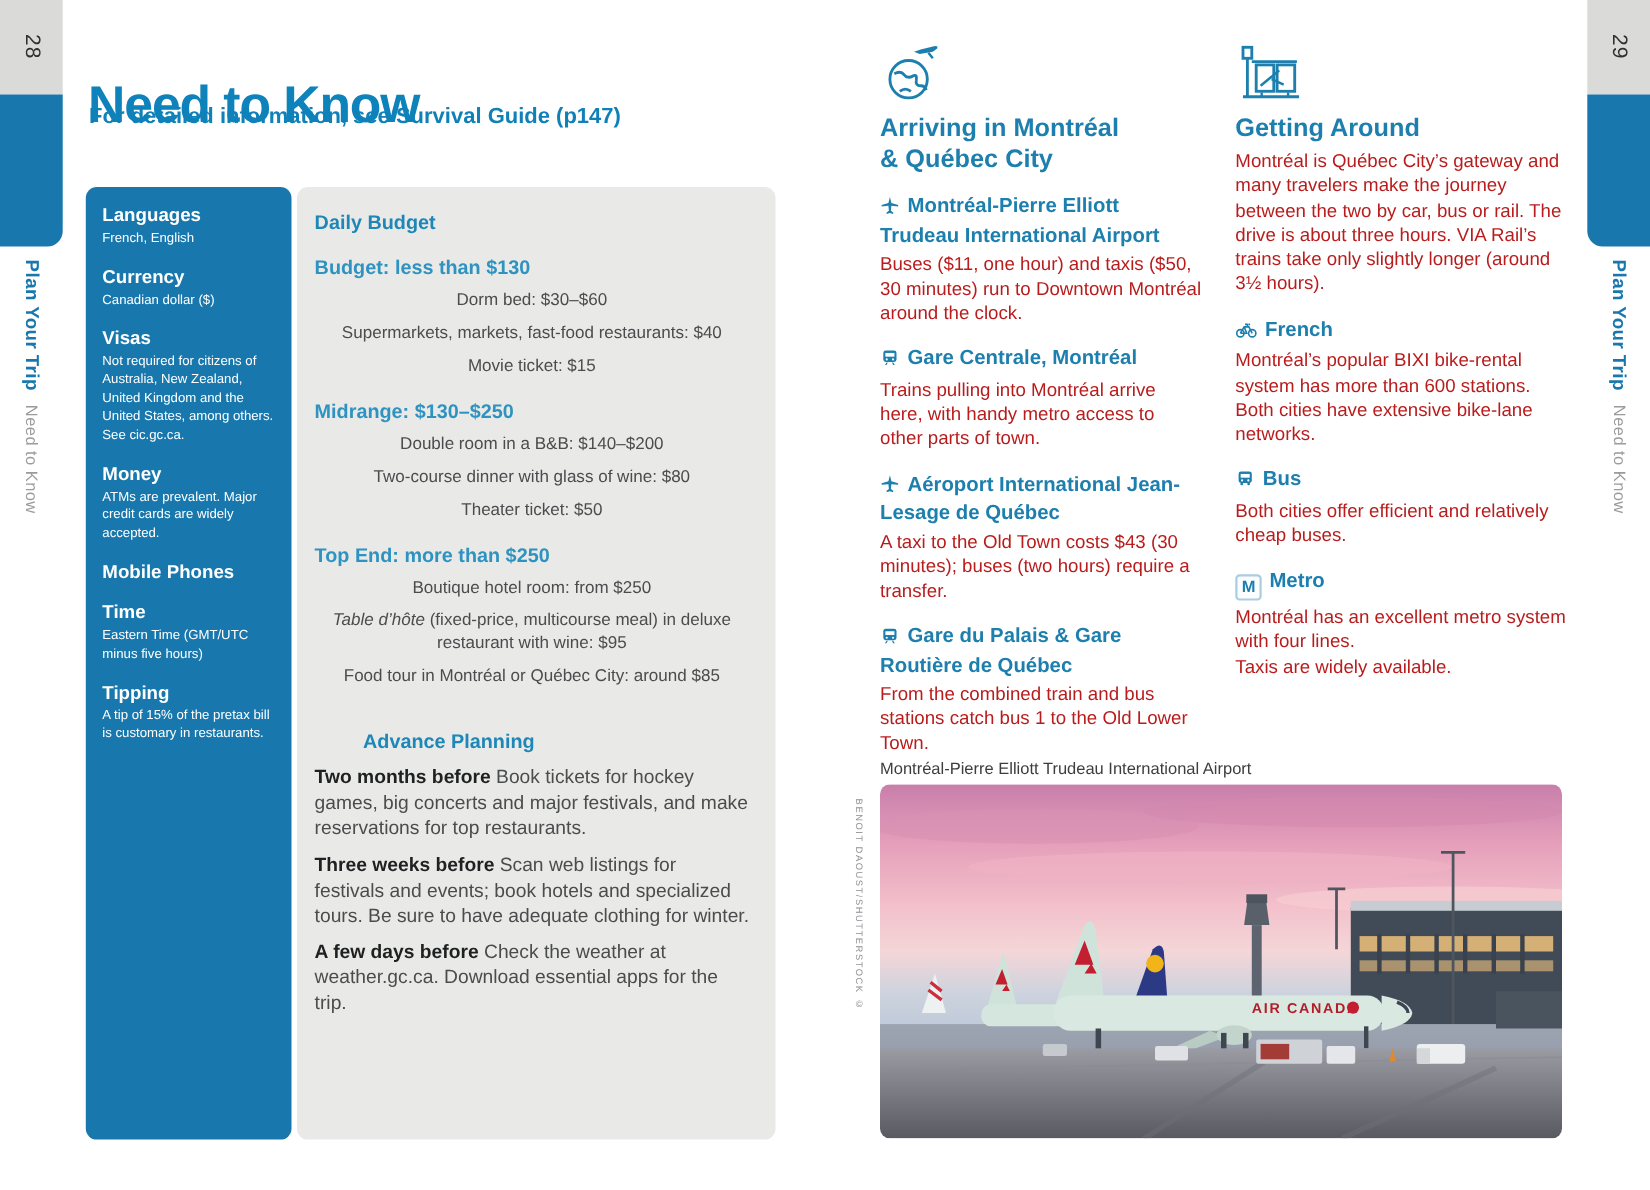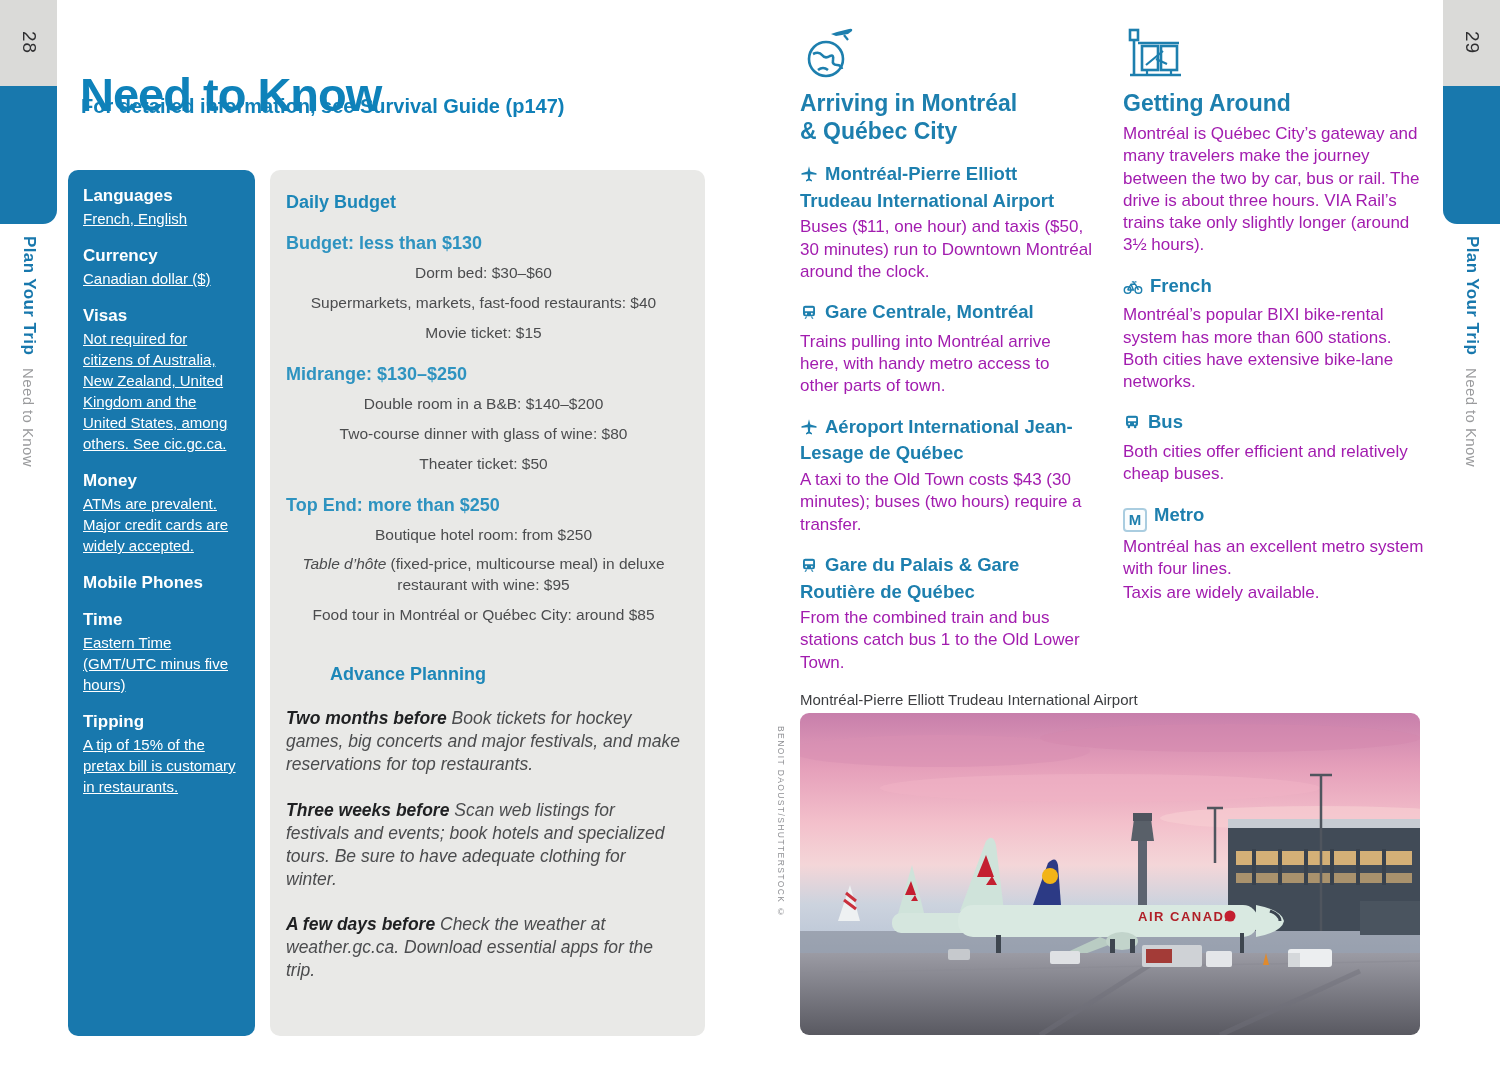--- a/index.html
+++ b/index.html
@@ -48,7 +48,7 @@
   .plan-para b{color:#1f2022;}
 
   
-  .col{position:absolute;top:23px;}
+  .col{position:absolute;top:36px;}
   .col1{left:800px;width:292px;}
   .col2{left:1123px;width:302px;}
   .col-icon{height:62px;margin-bottom:4px;color:#1d7fae;}

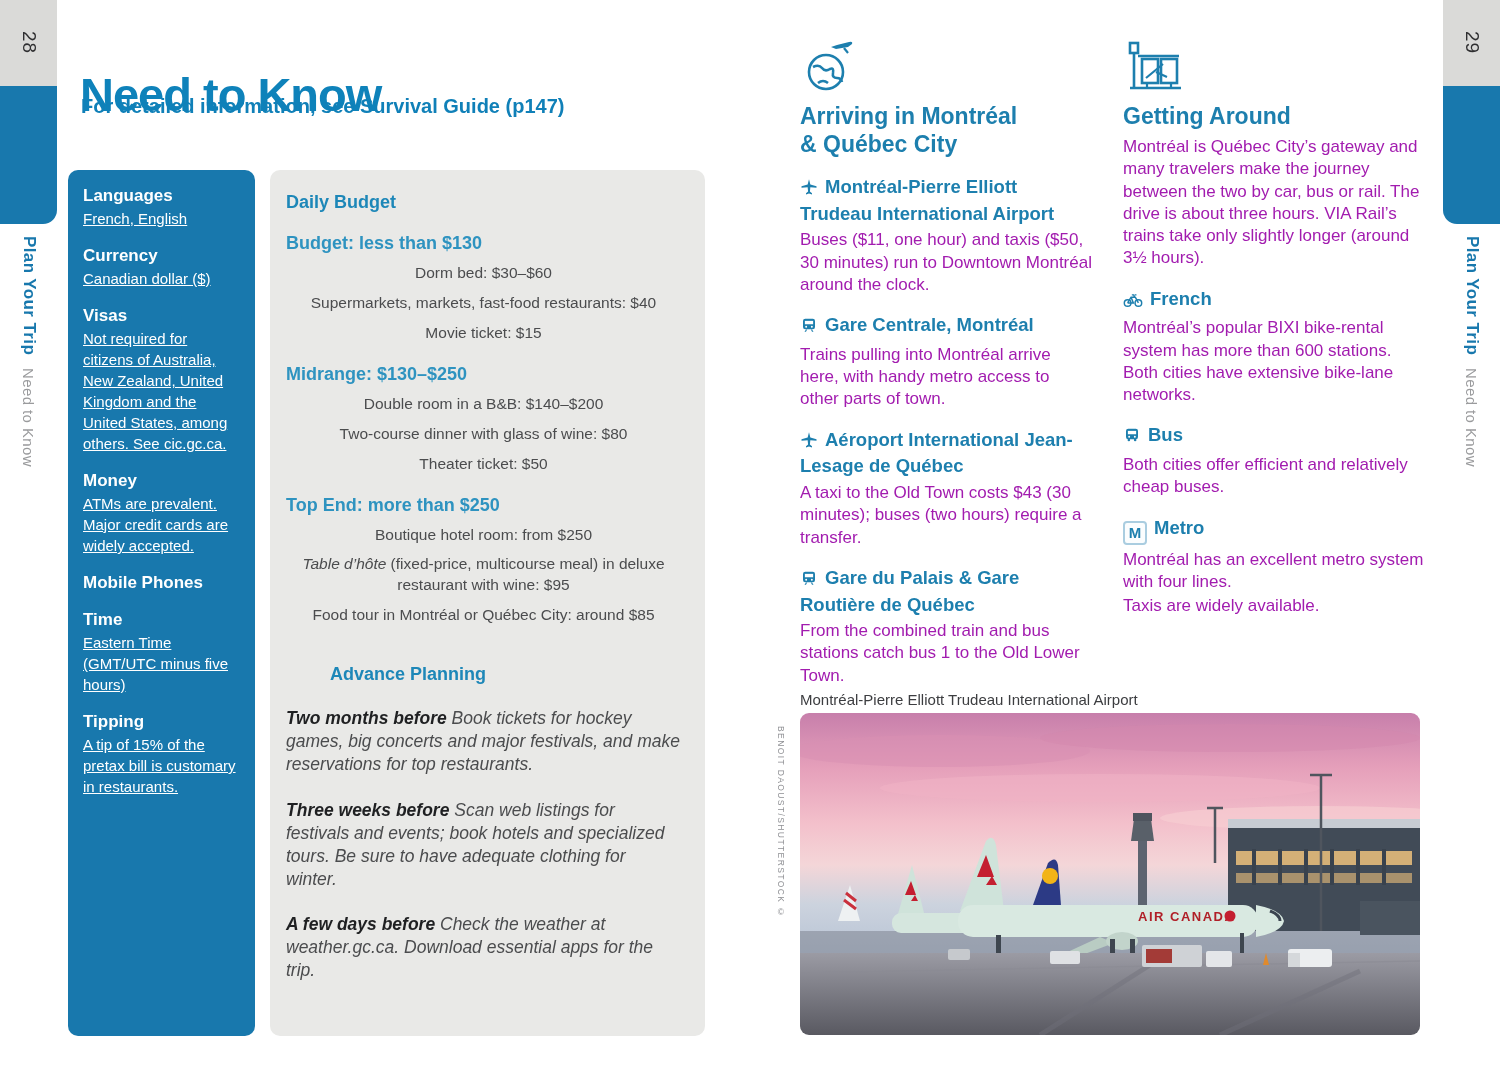--- a/index.html
+++ b/index.html
@@ -55,7 +55,7 @@
   .h2-col{font-size:23px;font-weight:700;color:#1d7fae;line-height:1.22;margin:4px 0 2px 0;}
   .sec-head{font-size:18.5px;font-weight:700;color:#1d7fae;line-height:1.28;margin:17px 0 4px 0;}
   .sec-head .ic{display:inline-block;vertical-align:-3px;margin-right:7px;color:#1d7fae;}
-  .sec-body{font-size:17px;color:#a21caf;line-height:1.31;margin:2px 0;}
+  .sec-body{font-size:17px;color:#b91c1c;line-height:1.31;margin:2px 0;}
   .intro{margin-top:6px;}
   .metro-badge{display:inline-block;width:20px;height:20px;border:2px solid #aacde0;
     border-radius:4px;background:#fbfdfe;color:#1d7fae;font-size:15px;font-weight:700;

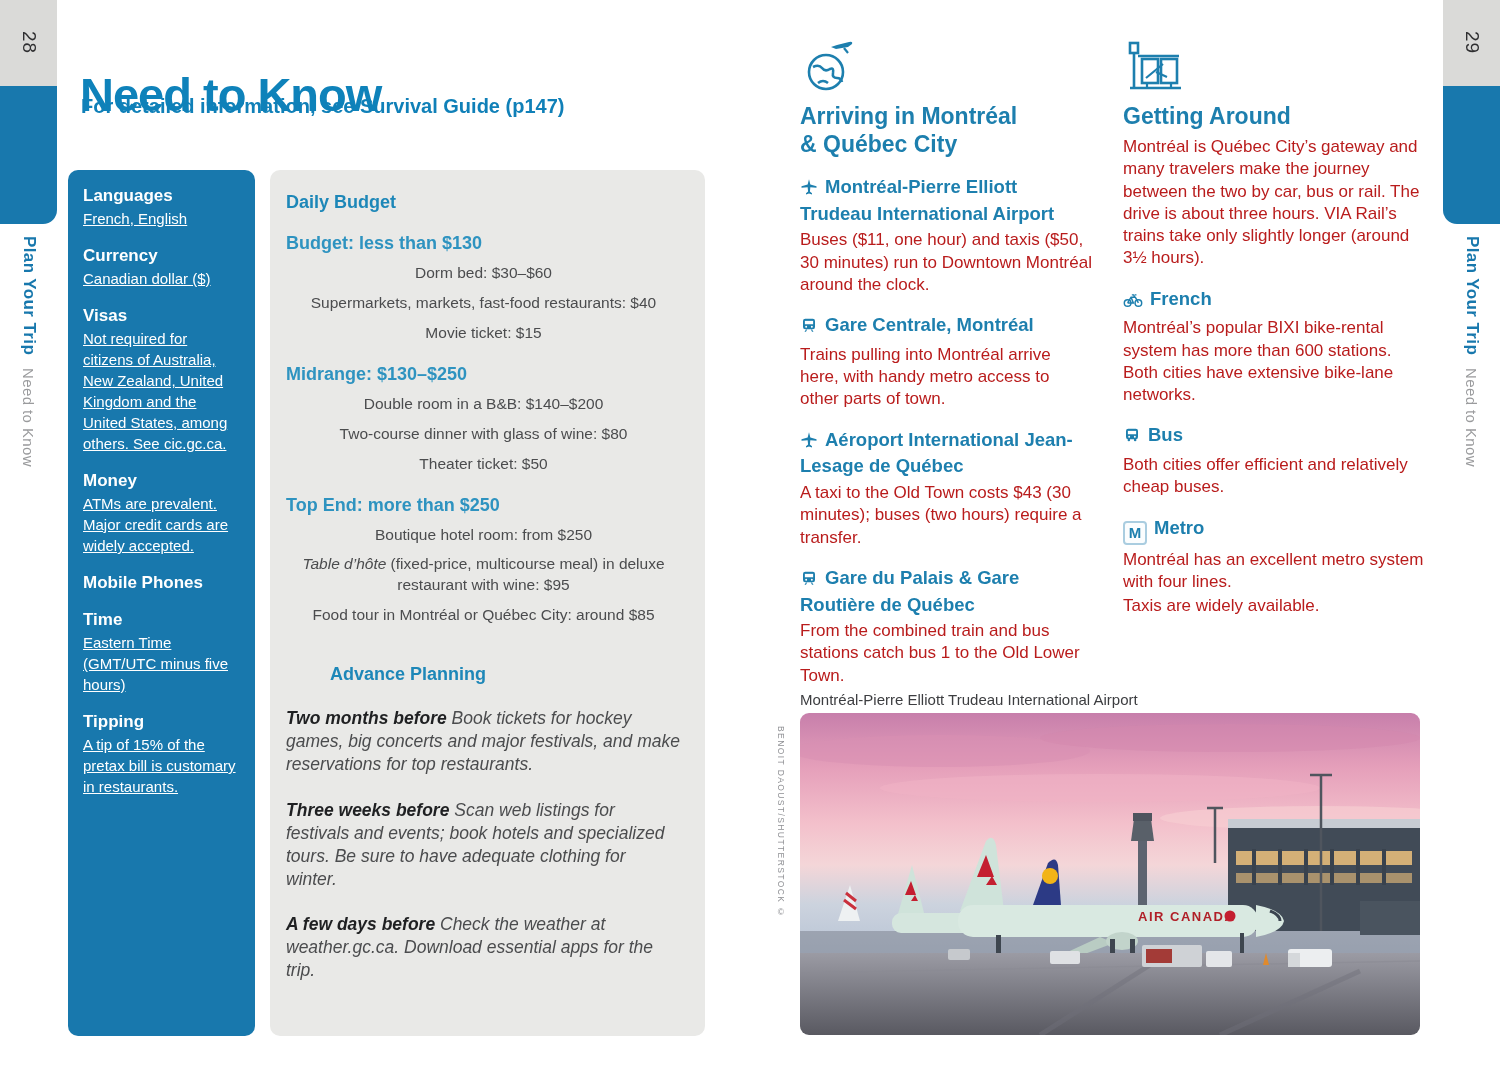--- a/index.html
+++ b/index.html
@@ -31,7 +31,7 @@
     color:#1080b8;}
 
   
-  .facts-panel{position:absolute;left:68px;top:170px;width:187px;height:866px;
+  .facts-panel{position:absolute;left:78px;top:170px;width:187px;height:866px;
     background:#1878ad;border-radius:10px;box-sizing:border-box;padding:16px 15px;color:#fff;}
   .fact{margin-bottom:17px;}
   .fact-label{font-size:17px;font-weight:700;margin-bottom:2px;}

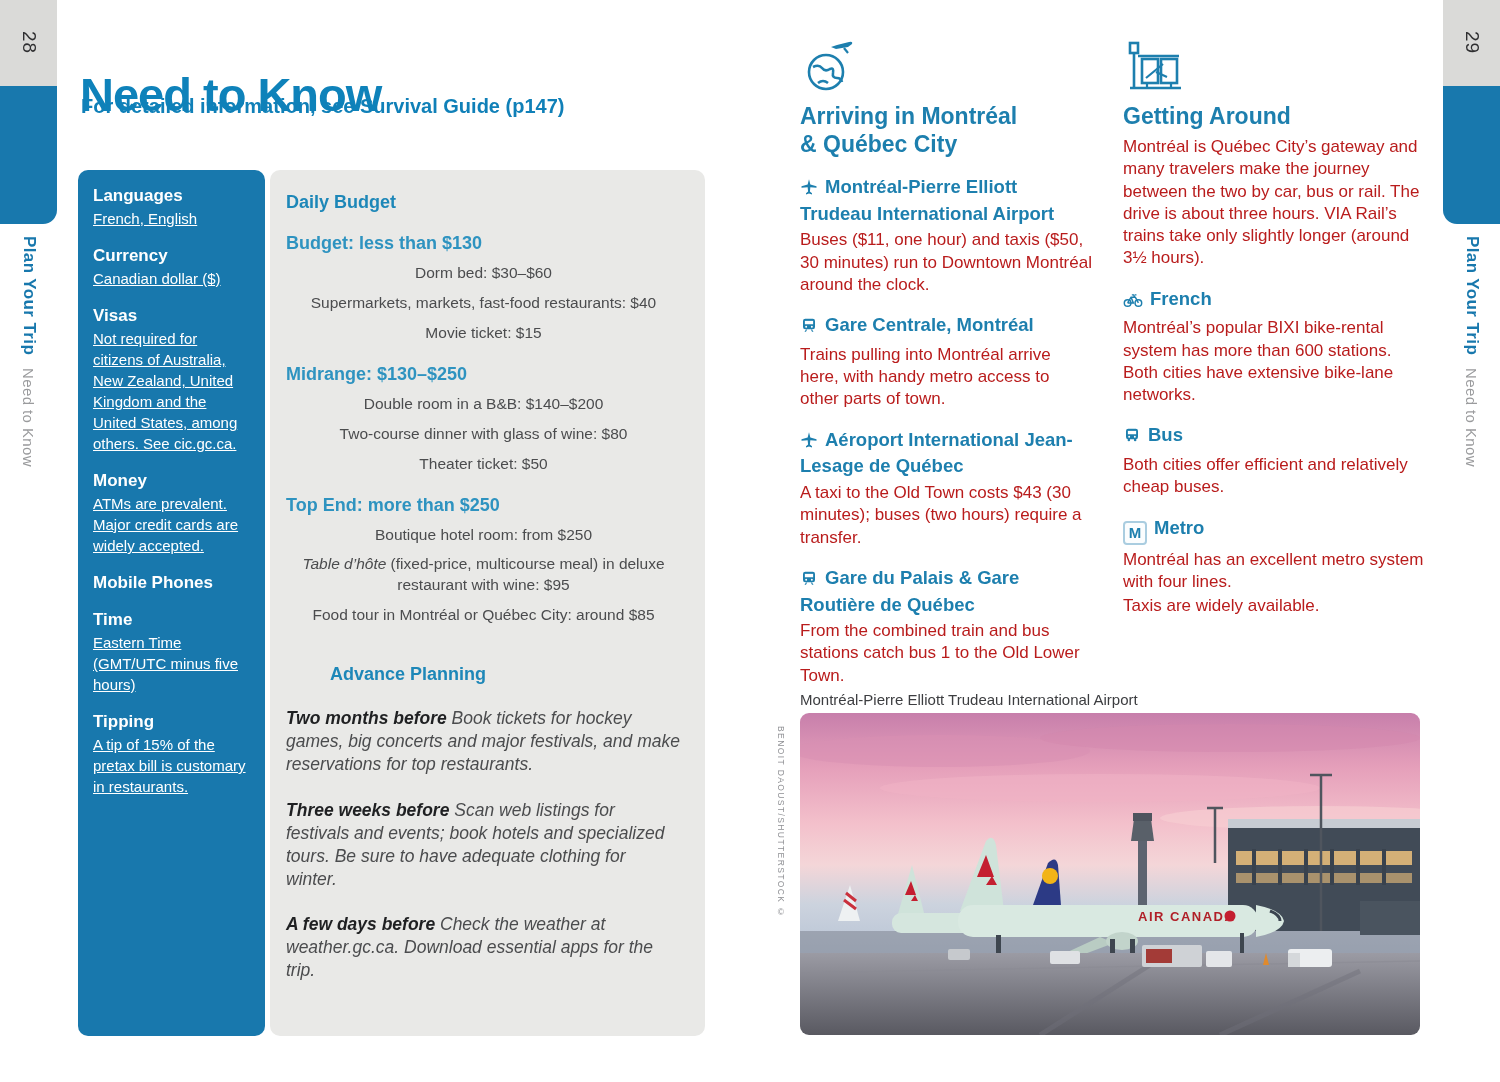--- a/index.html
+++ b/index.html
@@ -35,7 +35,7 @@
     background:#1878ad;border-radius:10px;box-sizing:border-box;padding:16px 15px;color:#fff;}
   .fact{margin-bottom:17px;}
   .fact-label{font-size:17px;font-weight:700;margin-bottom:2px;}
-  .fact-text{font-size:15px;line-height:1.4;text-decoration:underline;}
+  .fact-text{font-size:12px;line-height:1.4;}
 
   .budget-panel{position:absolute;left:270px;top:170px;width:435px;height:866px;
     background:#e9e9e7;border-radius:10px;box-sizing:border-box;padding:16px 24px 16px 16px;}

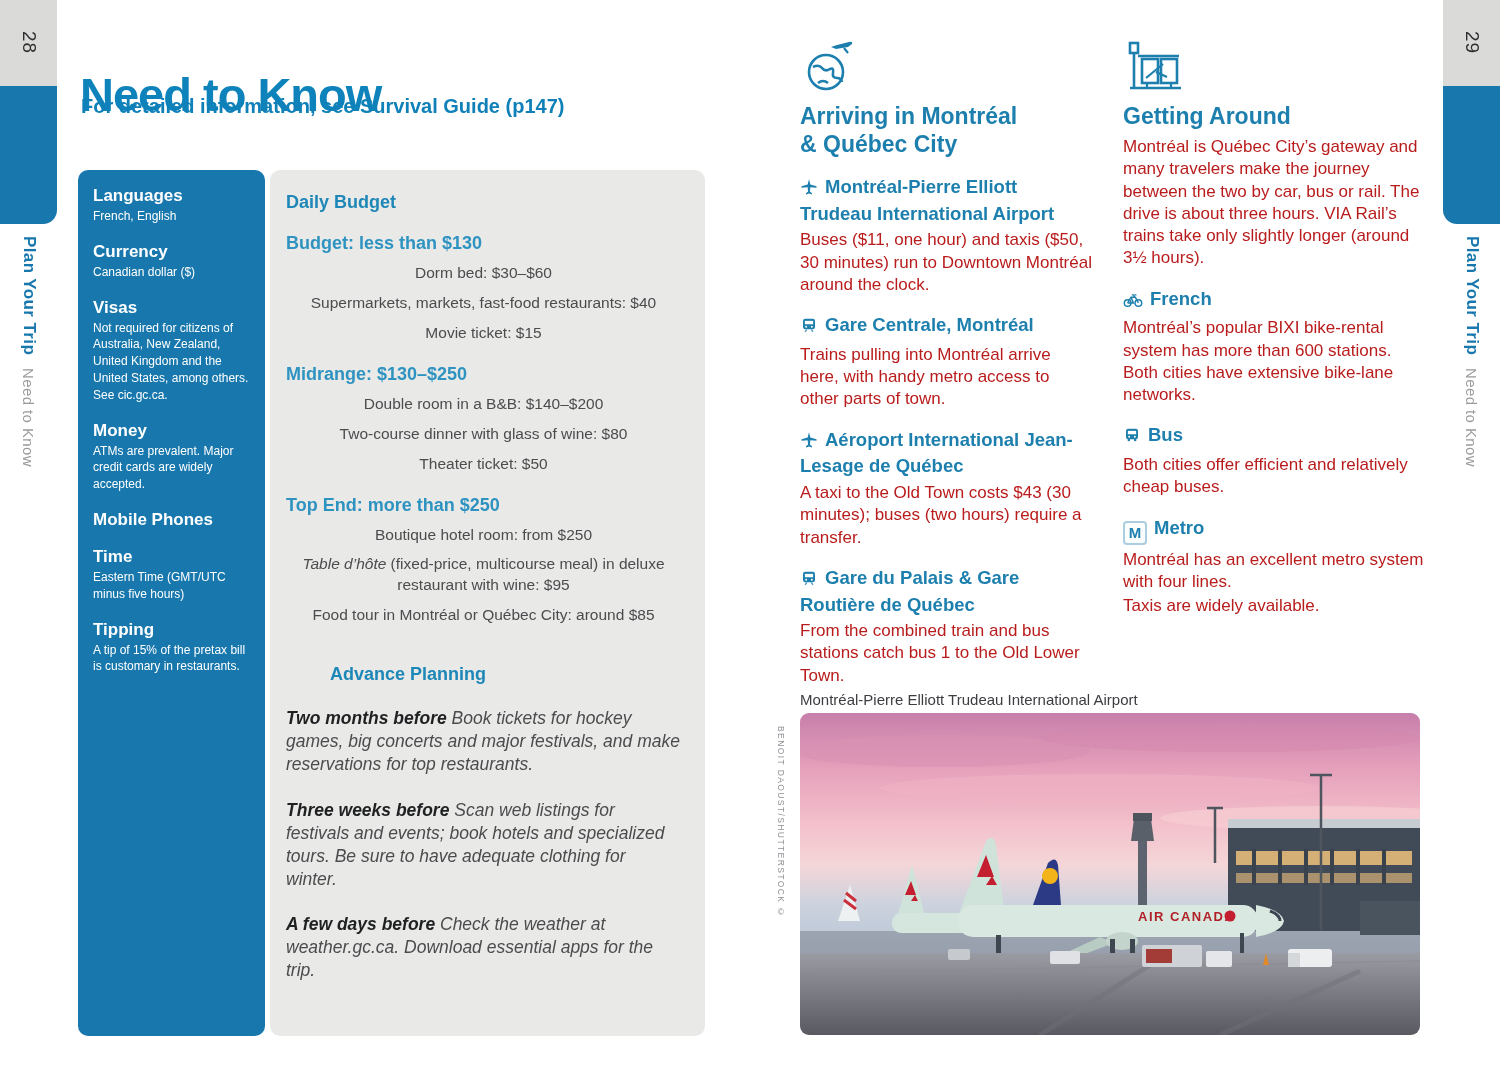--- a/index.html
+++ b/index.html
@@ -44,7 +44,7 @@
   .budget-item{font-size:15.5px;color:#4b4c4e;line-height:1.35;margin:9px 0;text-align:center;}
   .budget-item .it{font-style:italic;}
   .planning-title{margin-top:38px;margin-left:44px;}
-  .plan-para{font-size:17.5px;color:#4b4c4e;line-height:1.32;margin:22px 0;font-style:italic;}
+  .plan-para{font-size:17.5px;color:#4b4c4e;line-height:1.32;margin:10px 0;}
   .plan-para b{color:#1f2022;}
 
   

